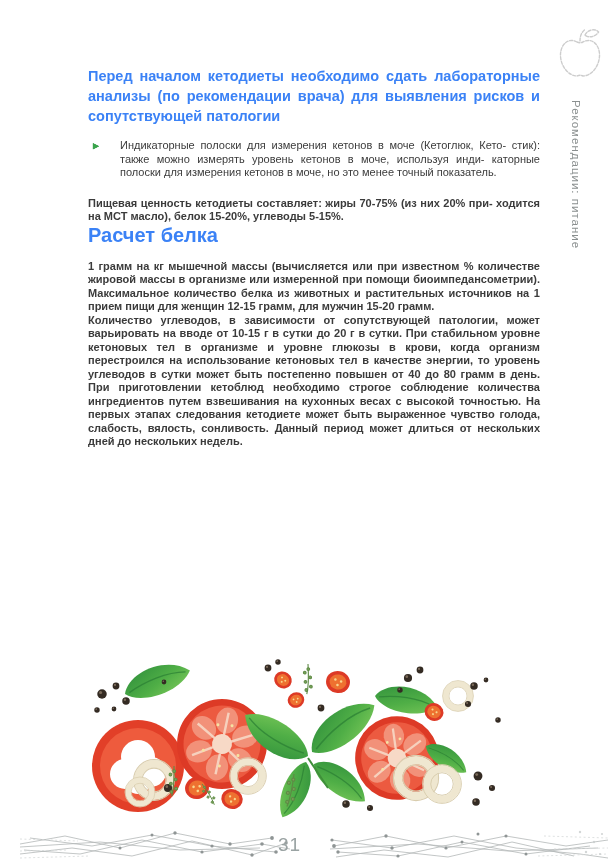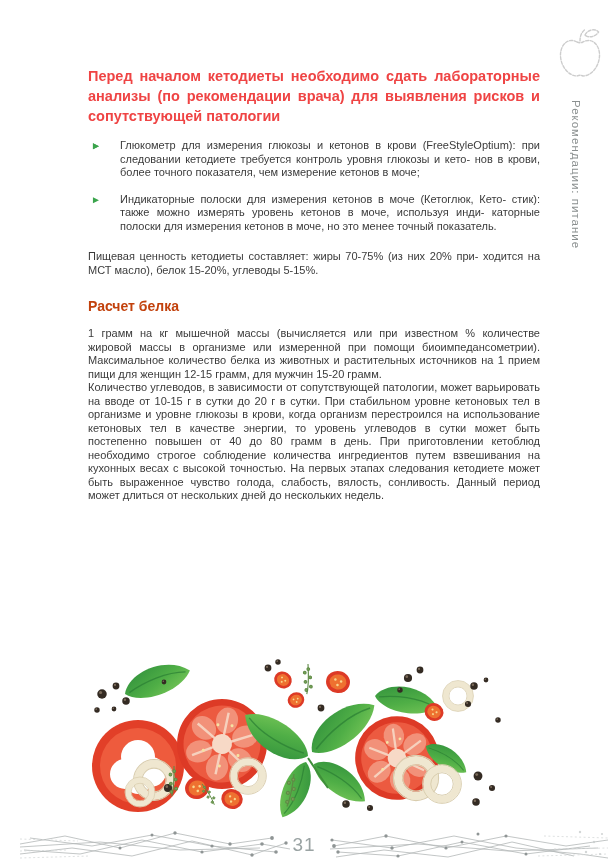--- a/index.html
+++ b/index.html
@@ -12,7 +12,7 @@
   }
   .content { position:absolute; left:88px; top:66px; width:452px; }
   .intro-heading {
-    color:#ef4444; font-size:14.5px; font-weight:bold; line-height:20px;
+    color:#3b82f6; font-size:14.5px; font-weight:bold; line-height:20px;
     text-align:justify; margin-bottom:13px;
   }
   .bullets { list-style:none; margin-top:5px; }

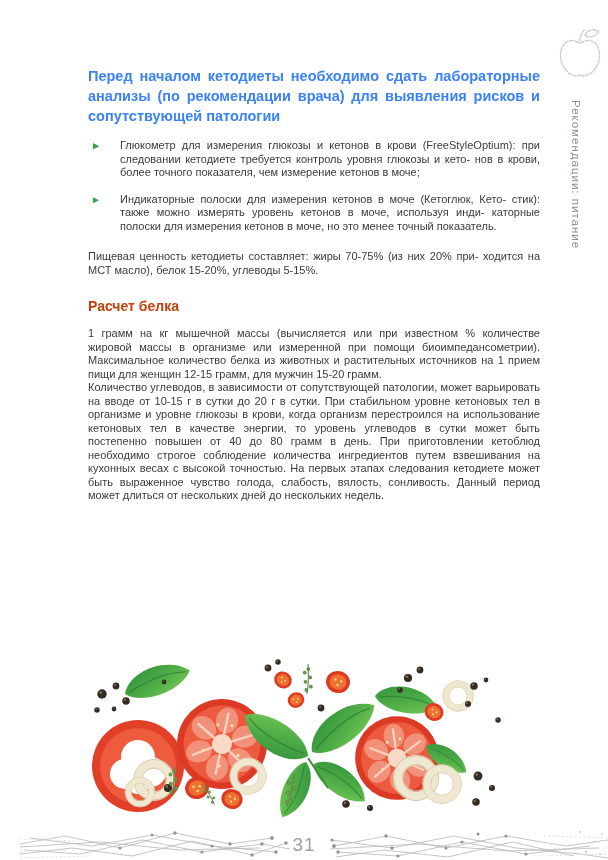--- a/index.html
+++ b/index.html
@@ -69,7 +69,6 @@
       </li>
       <li>
         <span class="bullet-arrow">►</span>
-        <span>Глюкометр для измерения глюкозы и кетонов в крови (FreeStyleOptium): при следовании кетодиете требуется контроль уровня глюкозы и кето- нов в крови, более точного показателя, чем измерение кетонов в моче;</span>
       </li>
       <li>
         <span class="bullet-arrow">►</span>

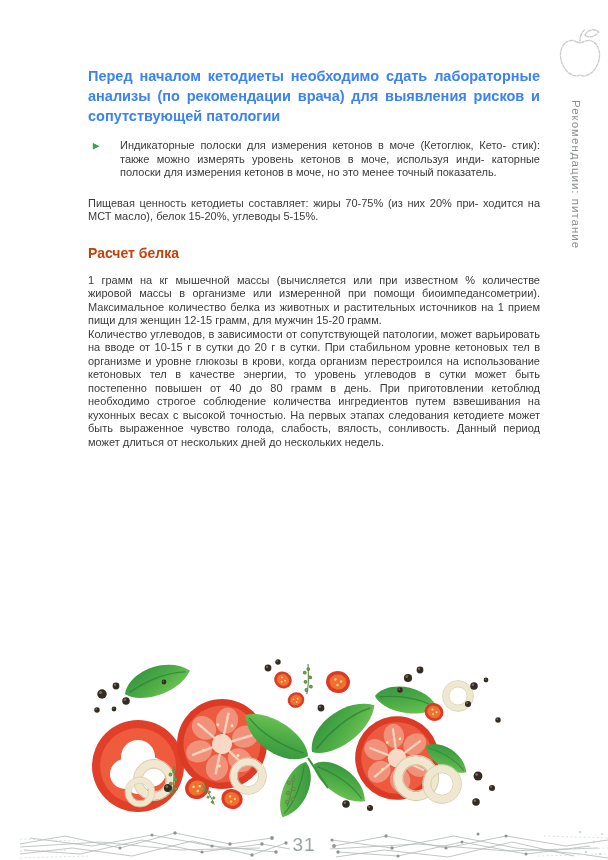--- a/index.html
+++ b/index.html
@@ -23,7 +23,7 @@
   .bullet-arrow {
     position:absolute; left:3px; top:0; color:#3aa44c; font-size:10px; line-height:13.5px;
   }
-  .body-par { font-size:11px; line-height:13.5px; text-align:justify; }
+  .body-par { font-size:11px; line-height:13.5px; text-align:justify;font-weight:bold; }
   .nutrition { margin-top:17px; }
   .section-heading {
     color:#c2410c; font-size:14px; font-weight:bold;

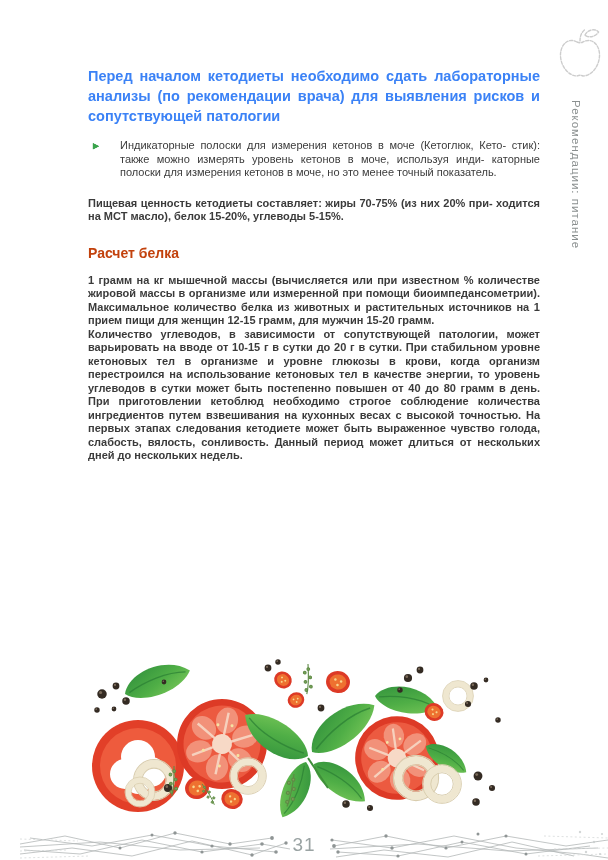--- a/index.html
+++ b/index.html
@@ -26,8 +26,8 @@
   .body-par { font-size:11px; line-height:13.5px; text-align:justify;font-weight:bold; }
   .nutrition { margin-top:17px; }
   .section-heading {
-    color:#c2410c; font-size:14px; font-weight:bold;
-    margin-top:21px; margin-bottom:13px;
+    color:#3b82f6; font-size:20px; font-weight:bold;
+    margin-bottom:13px;
   }
   .sidebar-label {
     position:absolute; left:570px; top:100px;

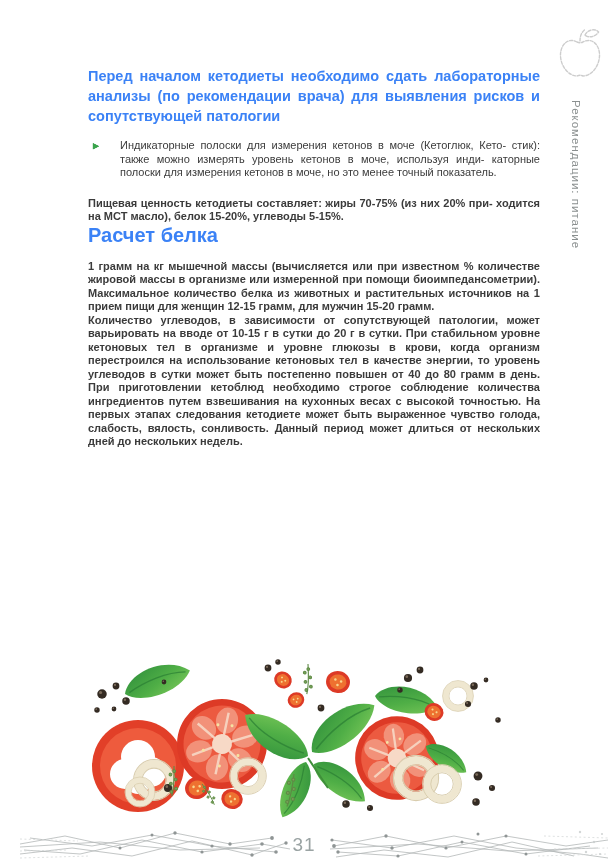--- a/index.html
+++ b/index.html
@@ -41,7 +41,7 @@
   .footer-decor-right { position:absolute; left:328px; top:824px; }
   .page-number {
     position:absolute; left:278px; top:834px; width:52px;
-    text-align:center; font-size:19px; letter-spacing:1px; color:#9aa3a3;
+    font-size:19px; letter-spacing:1px; color:#9aa3a3;
   }
 </style>
 </head>

